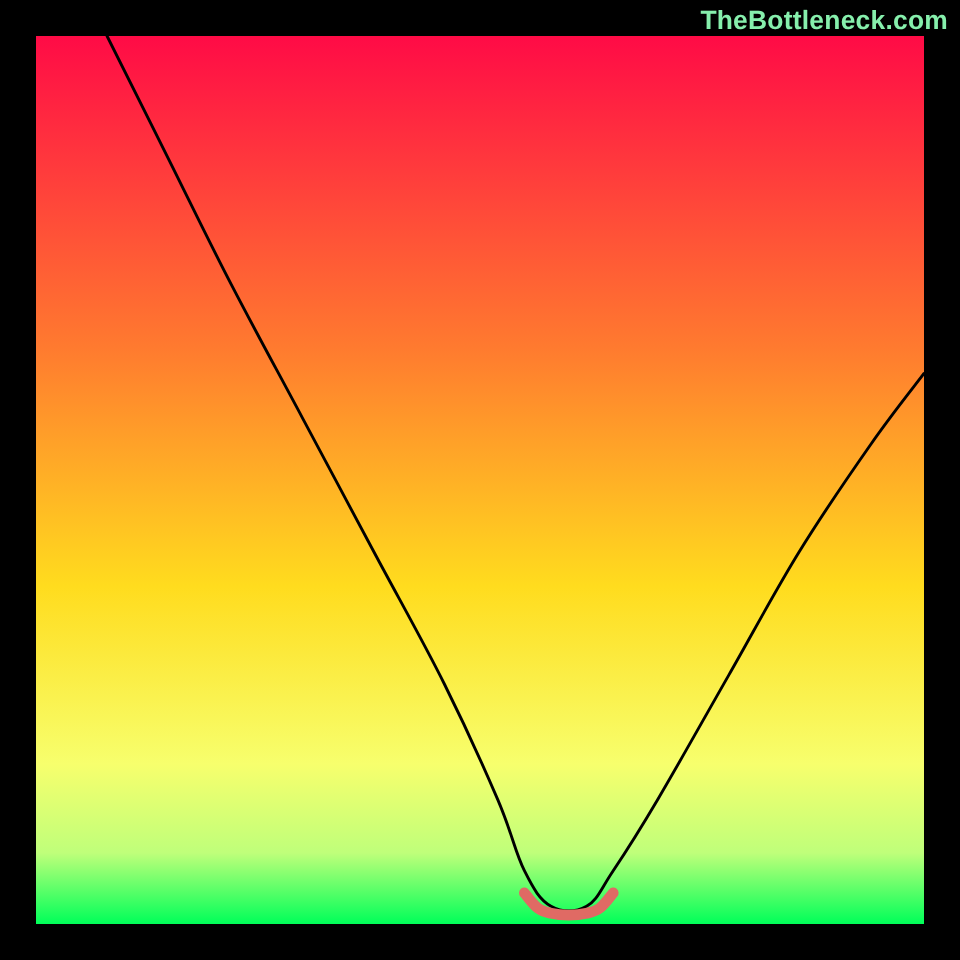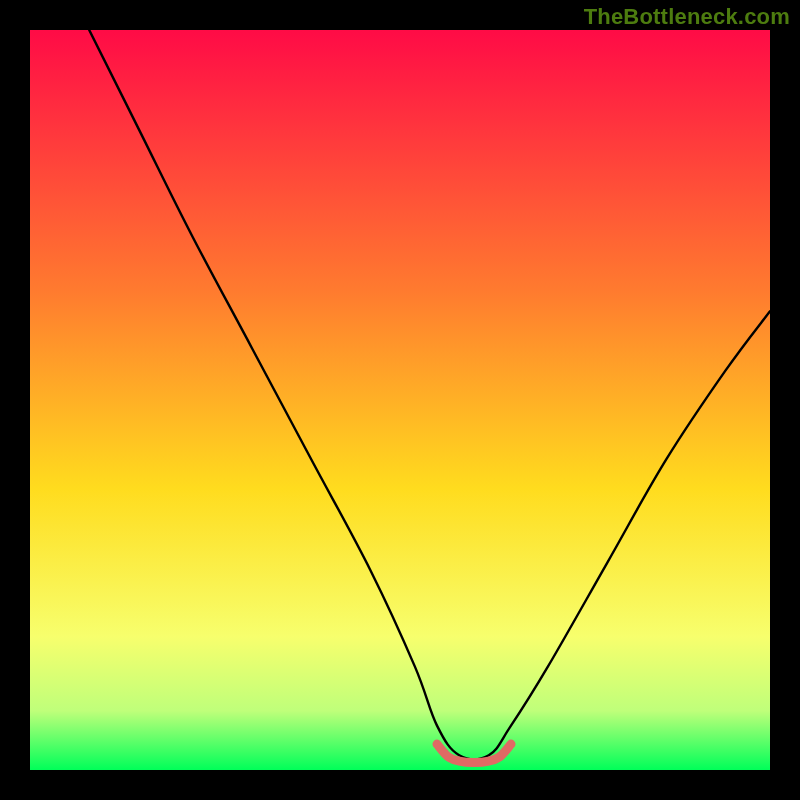--- a/index.html
+++ b/index.html
@@ -23,7 +23,7 @@
     position: absolute;
     top: 4px;
     right: 10px;
-    color: #4d7c0f;
+    color: #86efac;
     font-size: 22px;
     font-weight: 600;
     letter-spacing: 0.2px;

